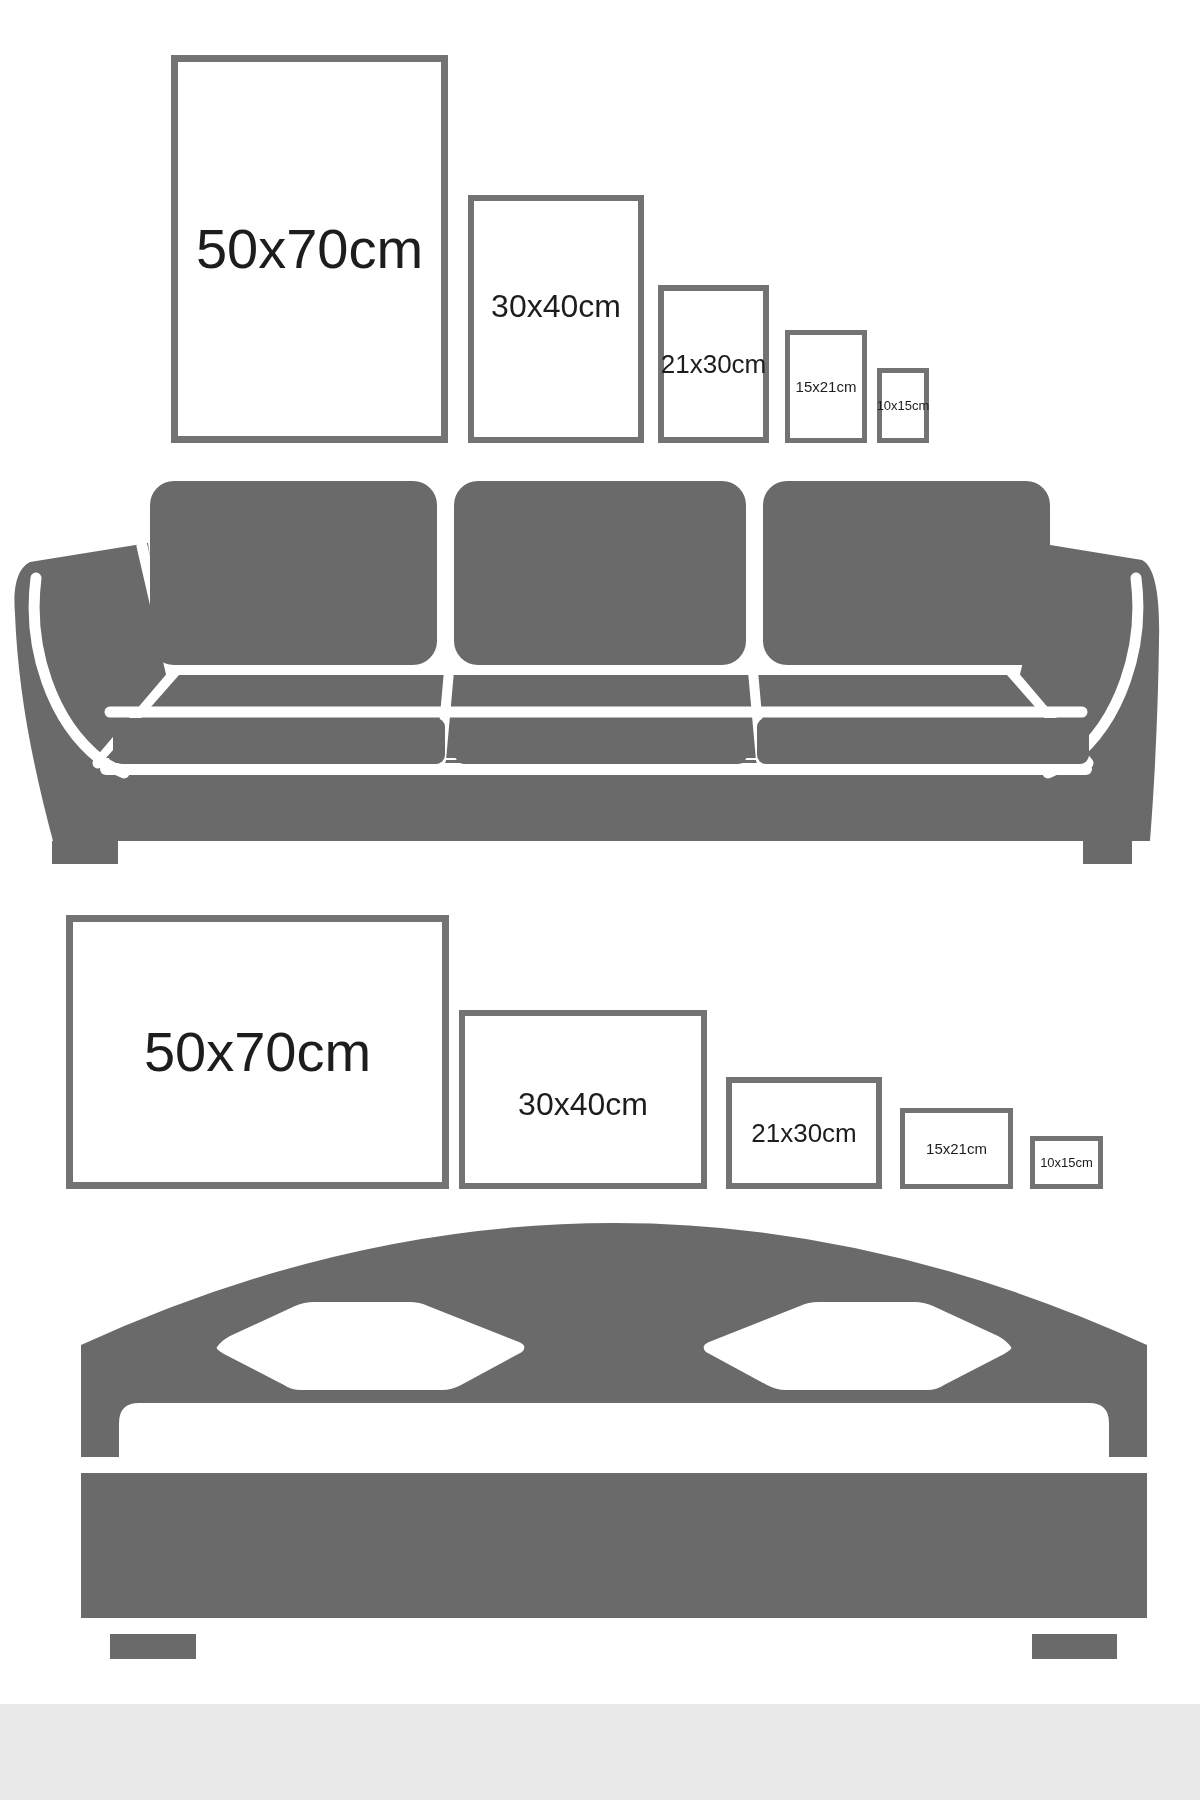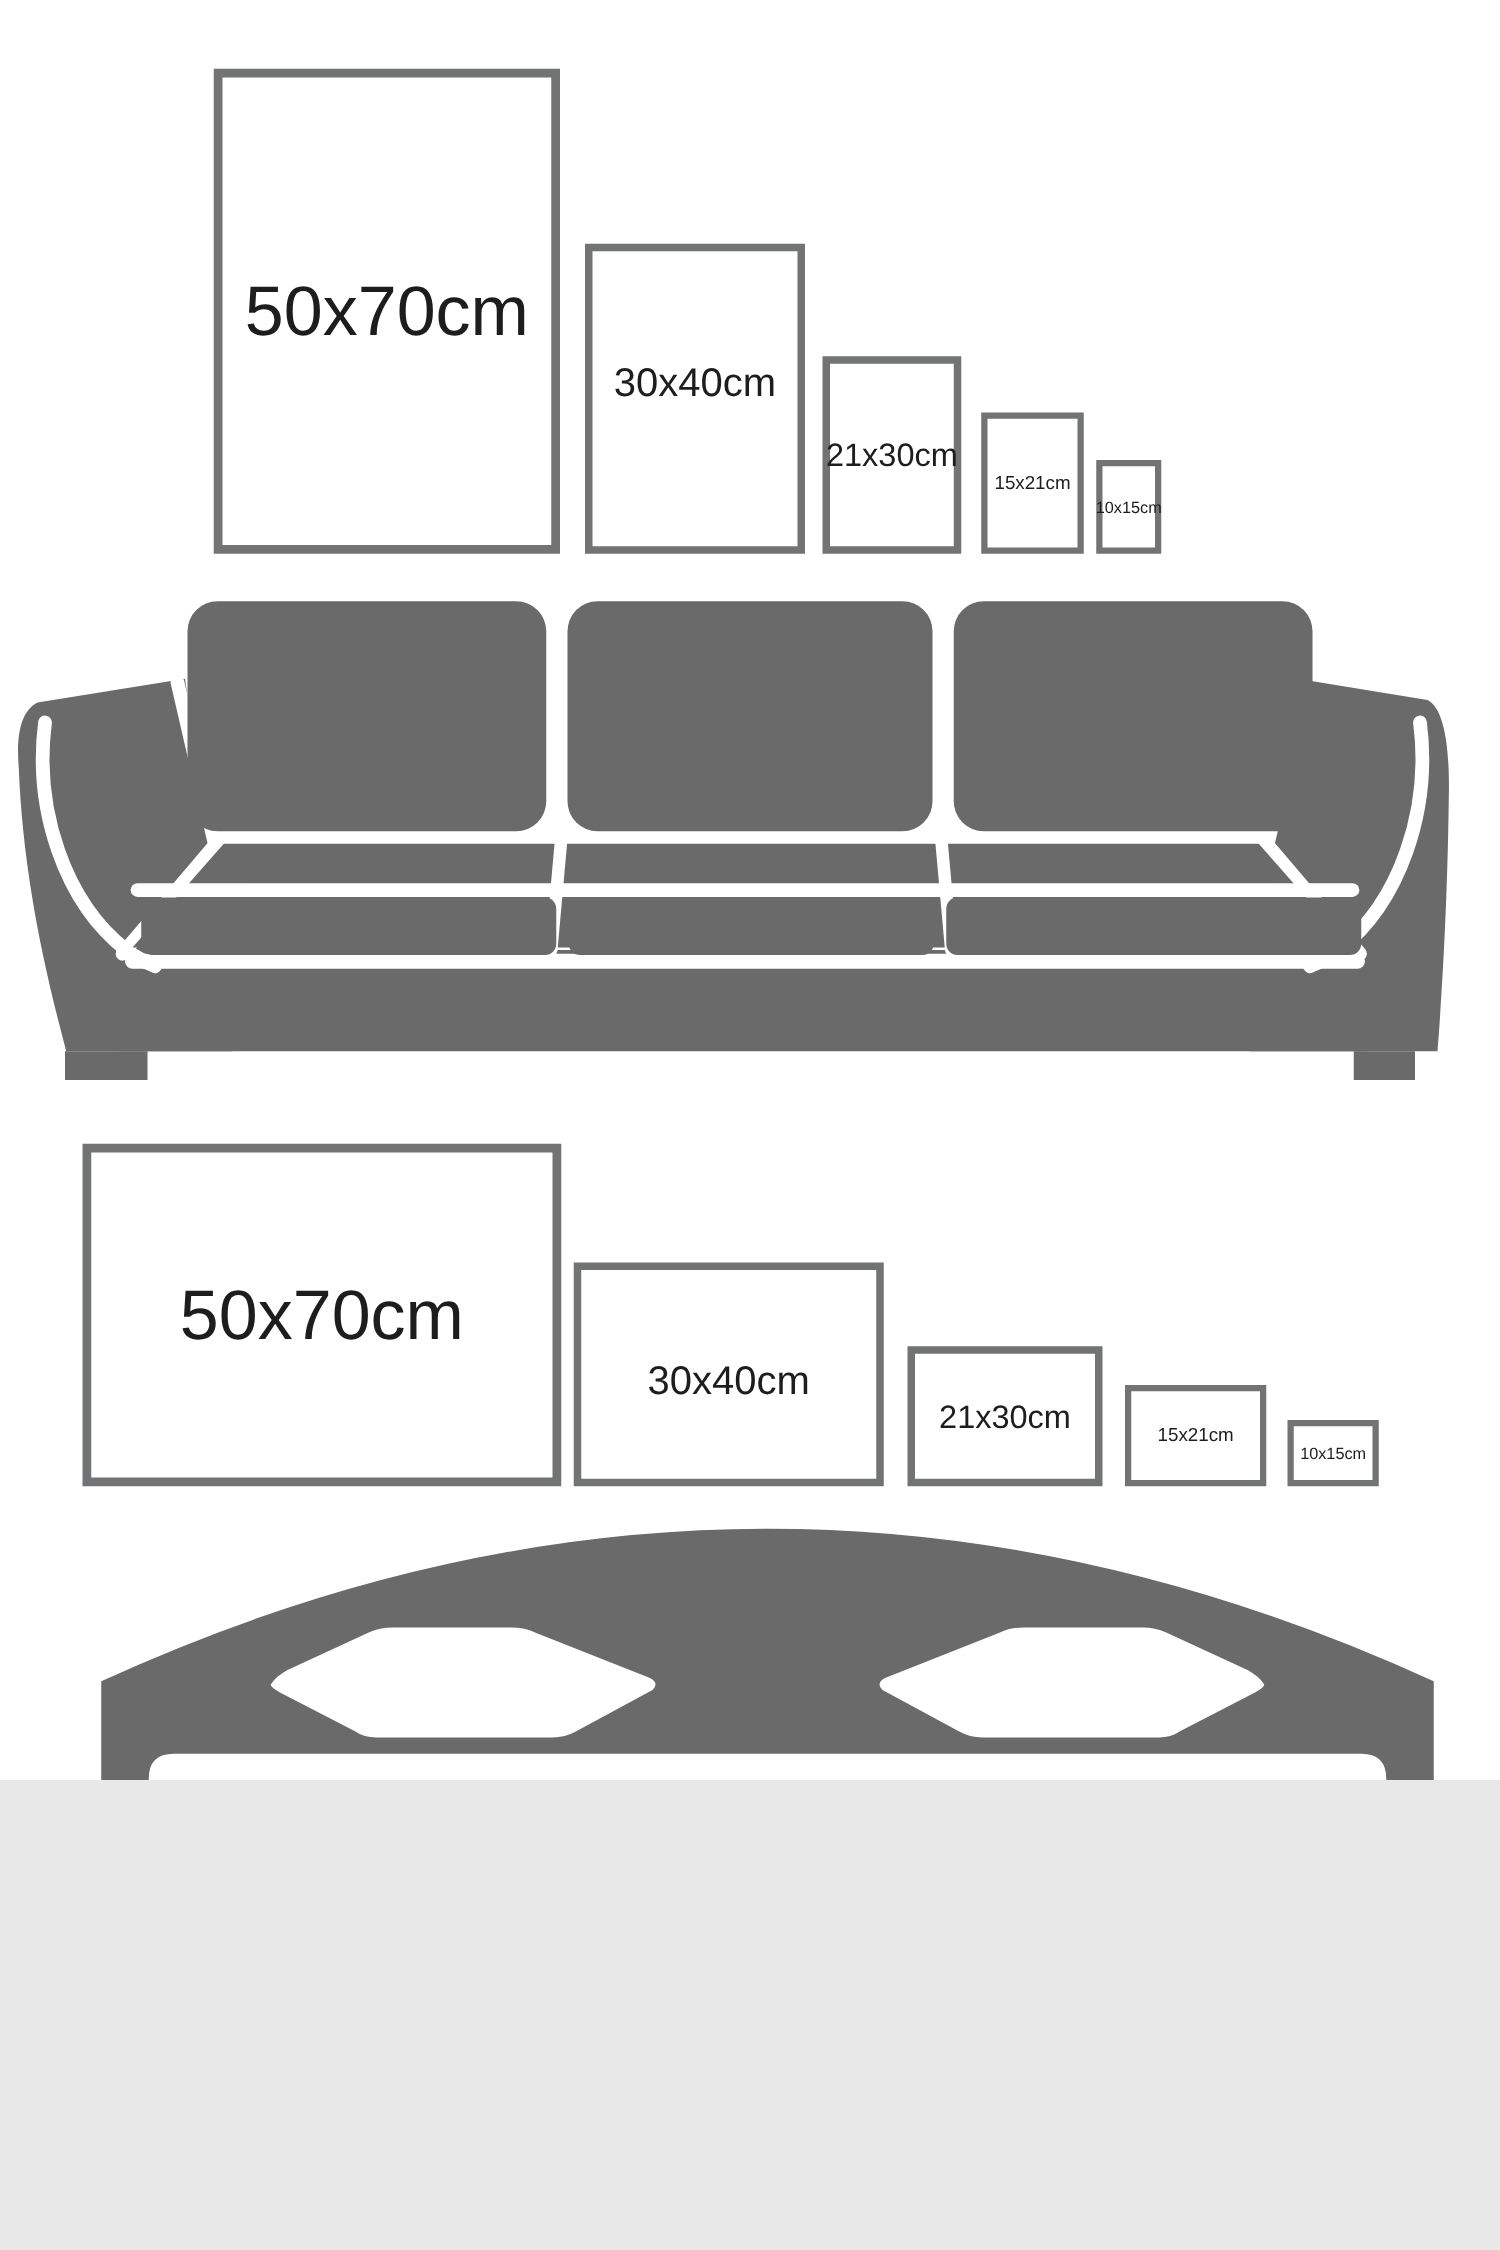--- a/index.html
+++ b/index.html
@@ -5,7 +5,7 @@
   html,body{margin:0;padding:0;background:#e8e8e8;}
   .canvas{
     position:relative;
-    width:1200px;height:1424px;
+    width:1200px;height:1704px;
     background:var(--background,#fff);
     overflow:hidden;
     margin:0 auto;

